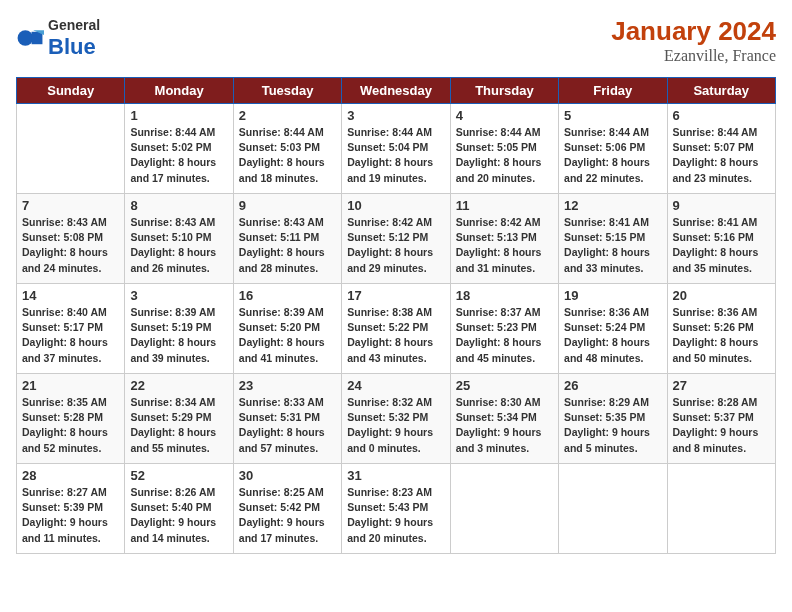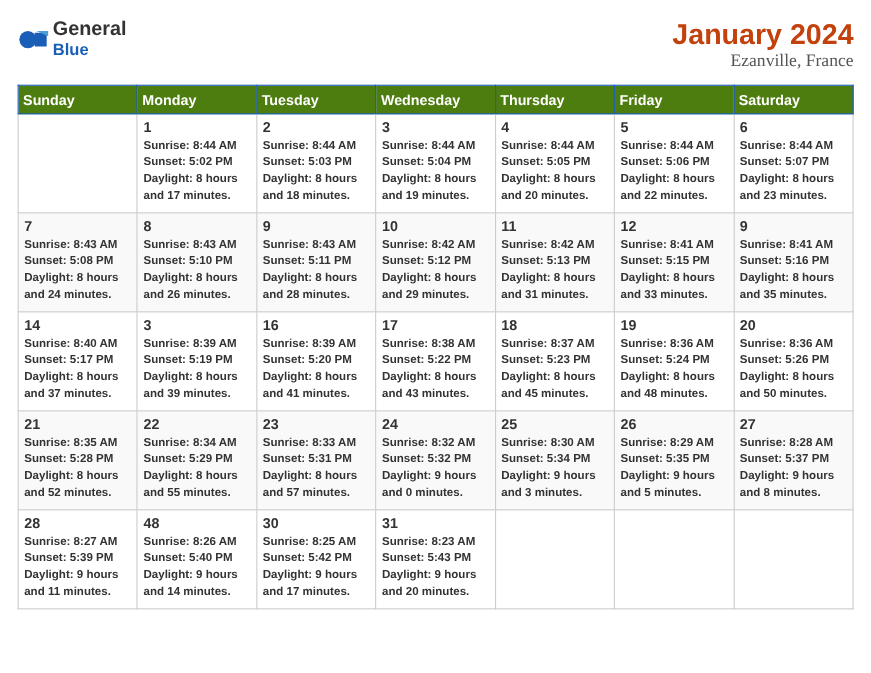--- a/index.html
+++ b/index.html
@@ -22,7 +22,7 @@
       gap: 4px;
     }
     .logo-text-general {
-      font-size: 18px;
+      font-size: 14px;
       font-weight: bold;
       color: #333;
     }

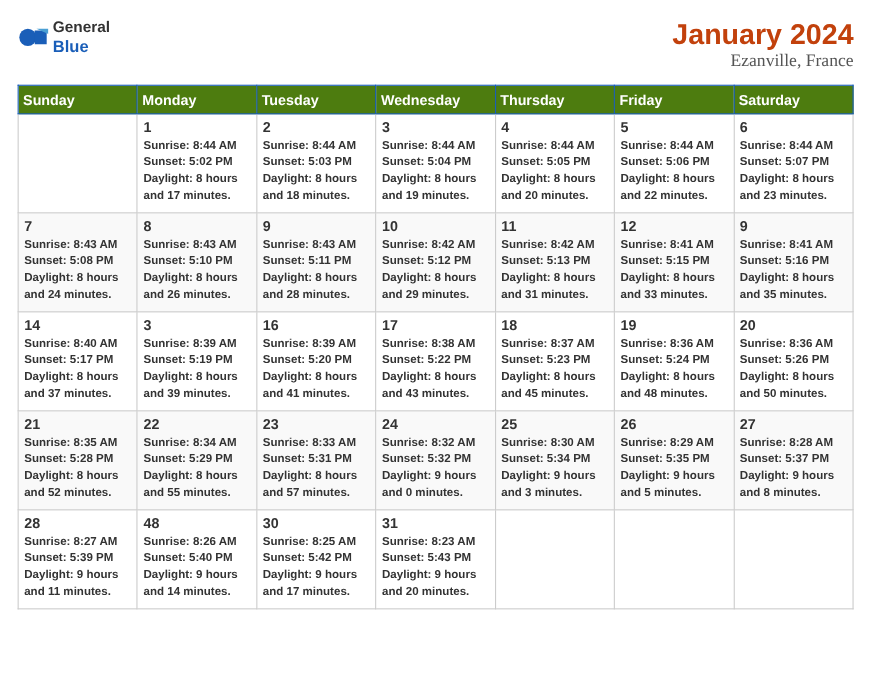--- a/index.html
+++ b/index.html
@@ -27,7 +27,7 @@
       color: #333;
     }
     .logo-text-blue {
-      font-size: 15px;
+      font-size: 22px;
       font-weight: bold;
       color: #1a5eb8;
     }

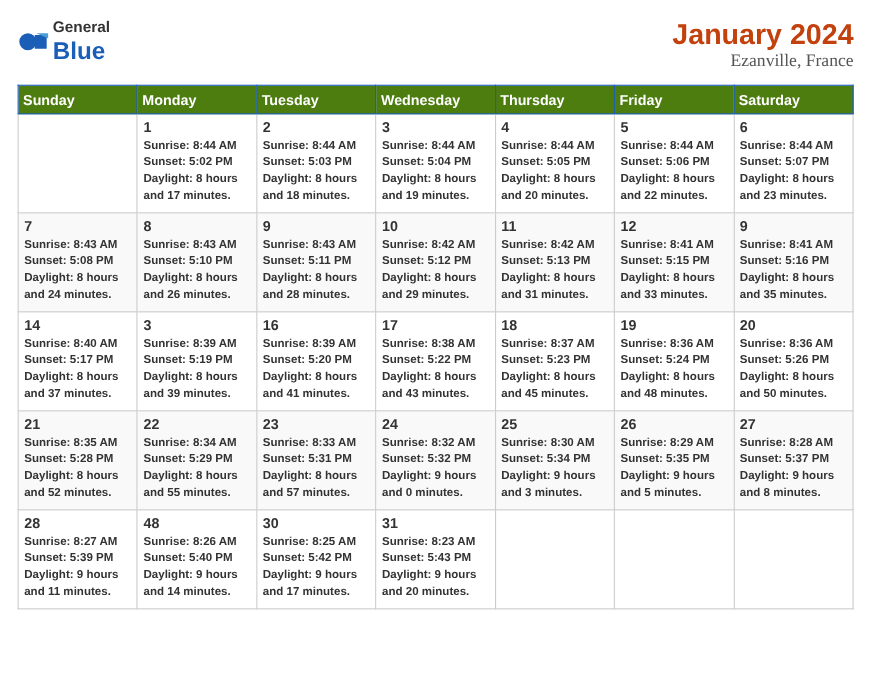--- a/index.html
+++ b/index.html
@@ -54,11 +54,11 @@
       table-layout: fixed;
     }
     th {
-      background-color: #4d7c0f;
+      background-color: #7f1d1d;
       color: #fff;
       font-size: 13px;
       padding: 5px 4px;
-      text-align: left;
+      text-align: center;
       border: 1px solid #1a5eb8;
     }
     td {

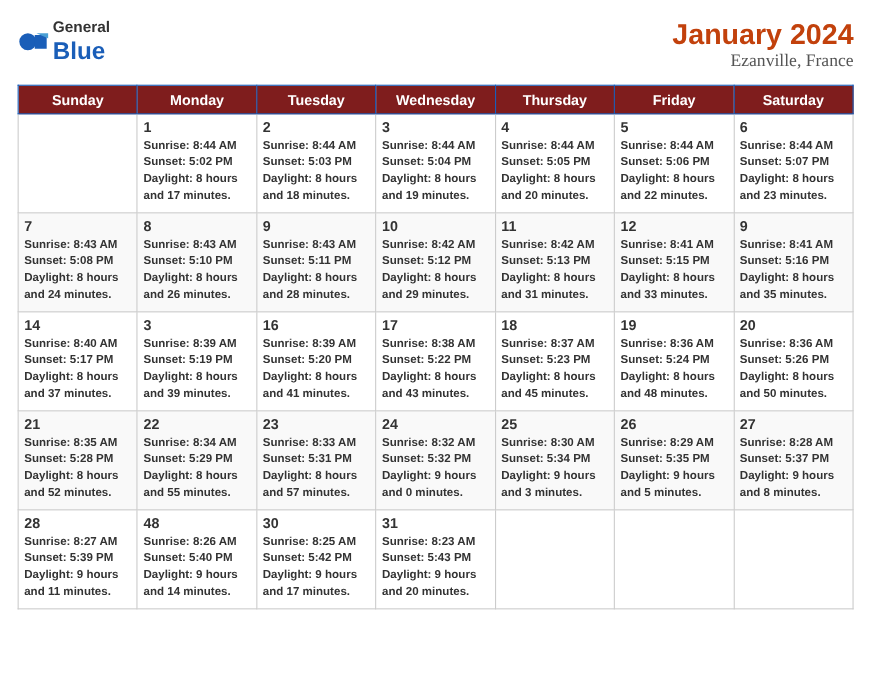--- a/index.html
+++ b/index.html
@@ -246,7 +246,7 @@
           <div class="day-info">Sunrise: 8:27 AM<br>Sunset: 5:39 PM<br>Daylight: 9 hours and 11 minutes.</div>
         </td>
         <td>
-          <span class="day-number">48</span>
+          <span class="day-number">52</span>
           <div class="day-info">Sunrise: 8:26 AM<br>Sunset: 5:40 PM<br>Daylight: 9 hours and 14 minutes.</div>
         </td>
         <td>

